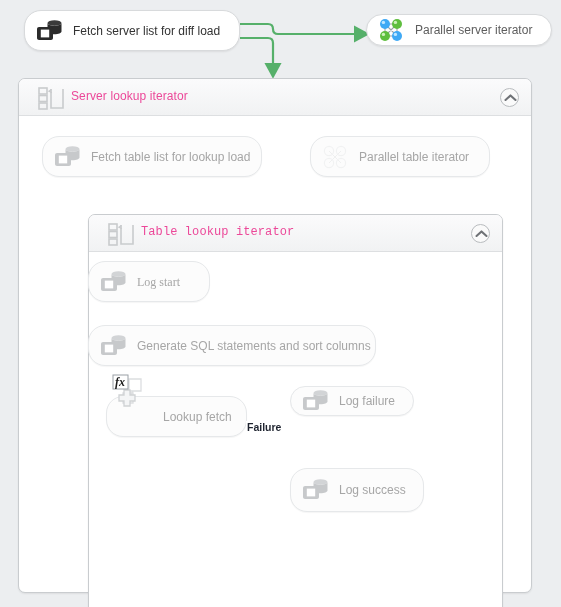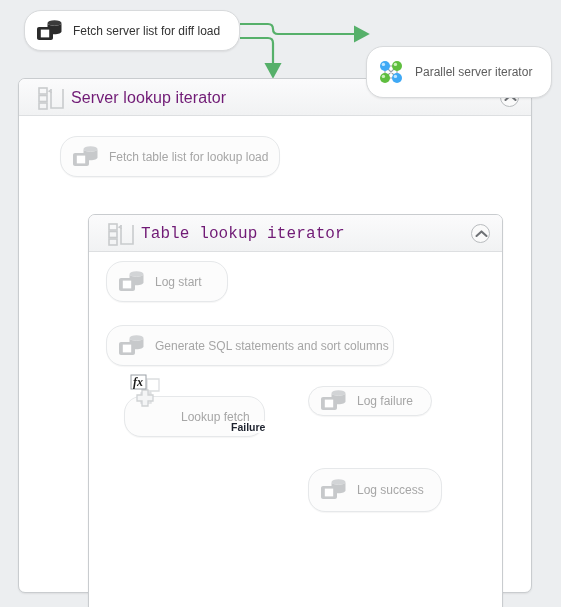--- a/index.html
+++ b/index.html
@@ -170,7 +170,7 @@
     <span class="nlabel">Fetch server list for diff load</span>
   </div>
 
-  <div class="node" style="left:366px;top:14px;width:186px;height:52px;margin-top:32px;">
+  <div class="node" style="left:366px;top:14px;width:186px;height:32px;">
     <span class="nicon">
       <svg width="30" height="30" viewBox="0 0 30 30">
         <g stroke="#9aa0a6" stroke-width="1.1" fill="none">

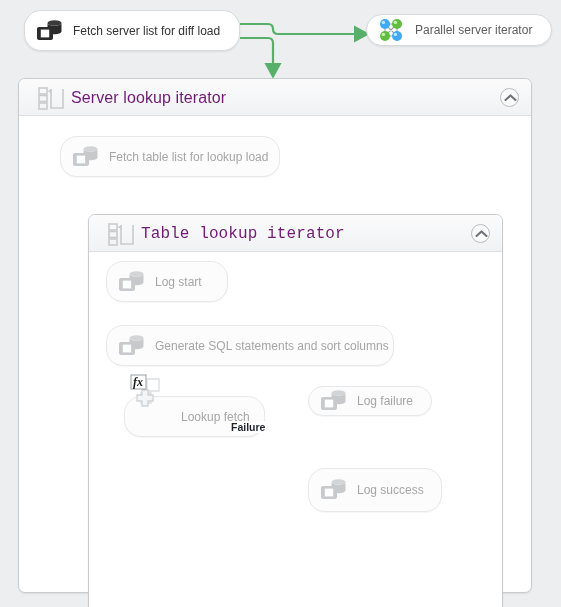--- a/index.html
+++ b/index.html
@@ -28,7 +28,7 @@
   }
   .group-title{
     position:absolute;left:52px;top:10px;
-    font-size:16px;color:#701a75;letter-spacing:.1px;white-space:nowrap;
+    font-size:12px;color:#ec4899;letter-spacing:.1px;white-space:nowrap;
   }
   .iter-icon{position:absolute;left:19px;top:7px;width:28px;height:24px;}
   .collapse-btn{

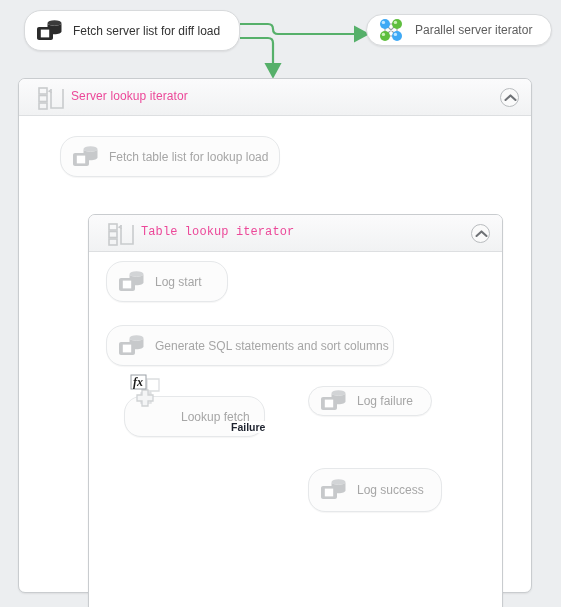--- a/index.html
+++ b/index.html
@@ -52,7 +52,6 @@
     background:#fcfcfc;
     border-color:#e6e8ea;
     box-shadow:0 1px 1px rgba(0,0,0,.04);
-    margin-left:18px;
   }
   .node .nicon{
     position:absolute;left:9px;top:50%;transform:translateY(-50%);

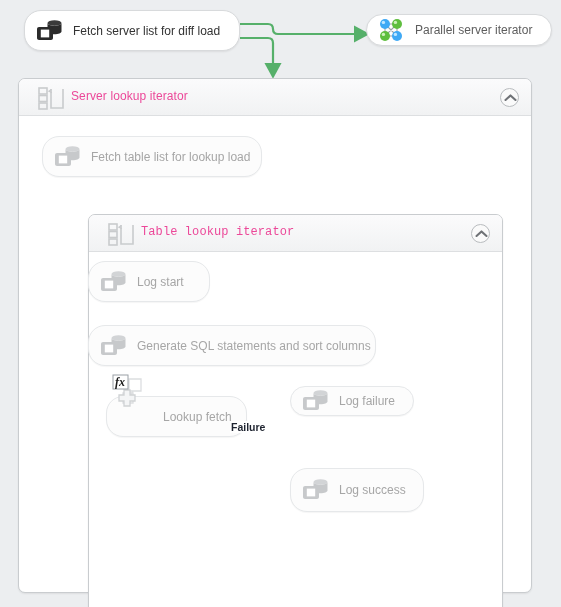--- a/index.html
+++ b/index.html
@@ -202,6 +202,20 @@
     <span class="nlabel">Fetch table list for lookup load</span>
   </div>
 
+  <div class="node faded" style="left:310px;top:136px;width:180px;height:41px;">
+    <span class="nicon">
+      <svg width="30" height="30" viewBox="0 0 30 30" opacity="0.32">
+        <g stroke="#d6d8da" stroke-width="1" fill="none">
+          <path d="M9,9 L21,21 M21,9 L9,21"></path>
+        </g>
+        <circle cx="9" cy="9" r="4.6" fill="none" stroke="#dcdee0" stroke-width="1.2"></circle>
+        <circle cx="21" cy="9" r="4.6" fill="none" stroke="#dcdee0" stroke-width="1.2"></circle>
+        <circle cx="9" cy="21" r="4.6" fill="none" stroke="#dcdee0" stroke-width="1.2"></circle>
+        <circle cx="21" cy="21" r="4.6" fill="none" stroke="#dcdee0" stroke-width="1.2"></circle>
+      </svg>
+    </span>
+    <span class="nlabel">Parallel table iterator</span>
+  </div>
 
   <div class="node faded" style="left:88px;top:261px;width:122px;height:41px;">
     <span class="nicon">

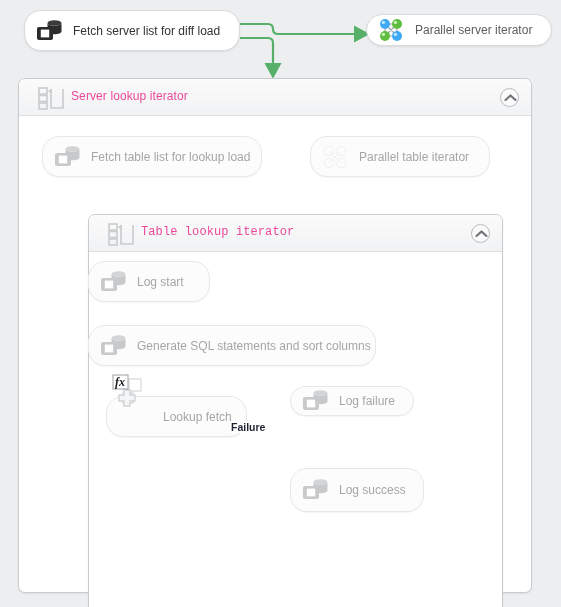--- a/index.html
+++ b/index.html
@@ -217,7 +217,7 @@
     <span class="nlabel">Parallel table iterator</span>
   </div>
 
-  <div class="node faded" style="left:88px;top:261px;width:122px;height:41px;">
+  <div class="node faded" style="left:88px;top:261px;width:122px;height:41px;font-family:Liberation Serif, serif;">
     <span class="nicon">
       <svg width="30" height="30" viewBox="0 0 30 30">
         <g fill="#c7c9cb">

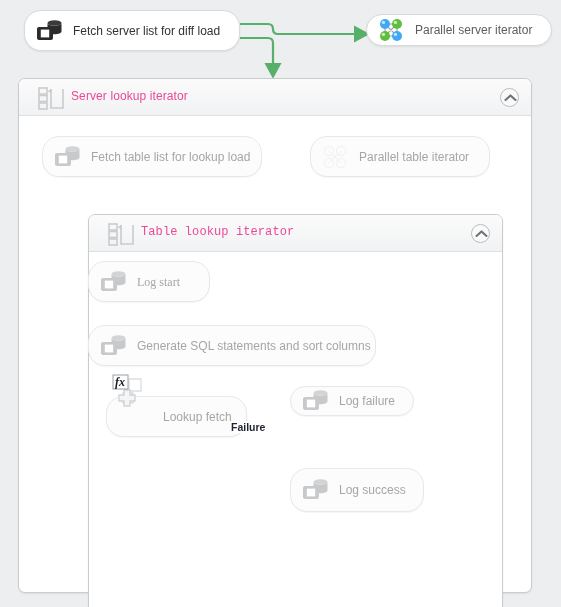--- a/index.html
+++ b/index.html
@@ -291,7 +291,7 @@
     <span class="nlabel">Log success</span>
   </div>
 
-  <div class="edge-label" style="left:230px;top:421px;">Failure</div>
+  <div class="edge-label" style="left:246px;top:421px;">Failure</div>
 
 </div>
 

